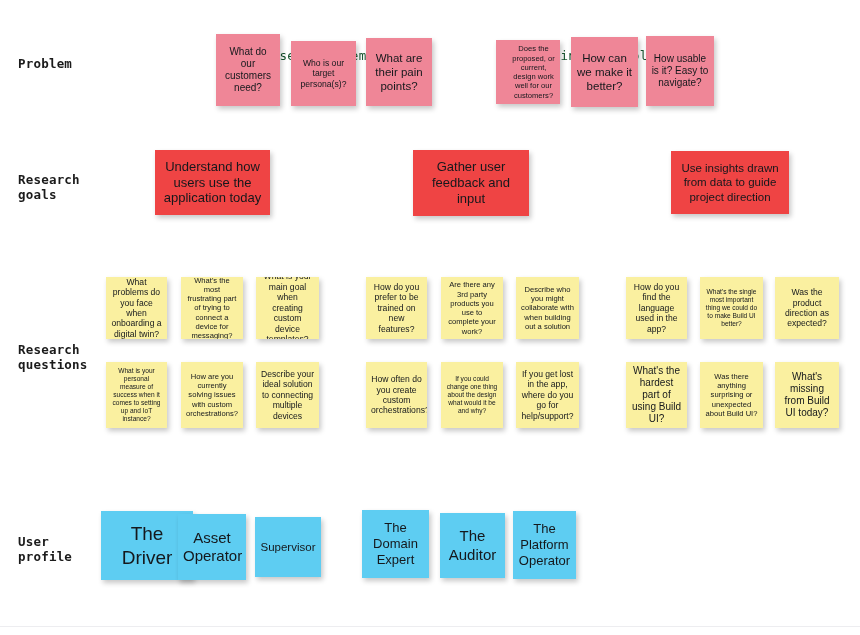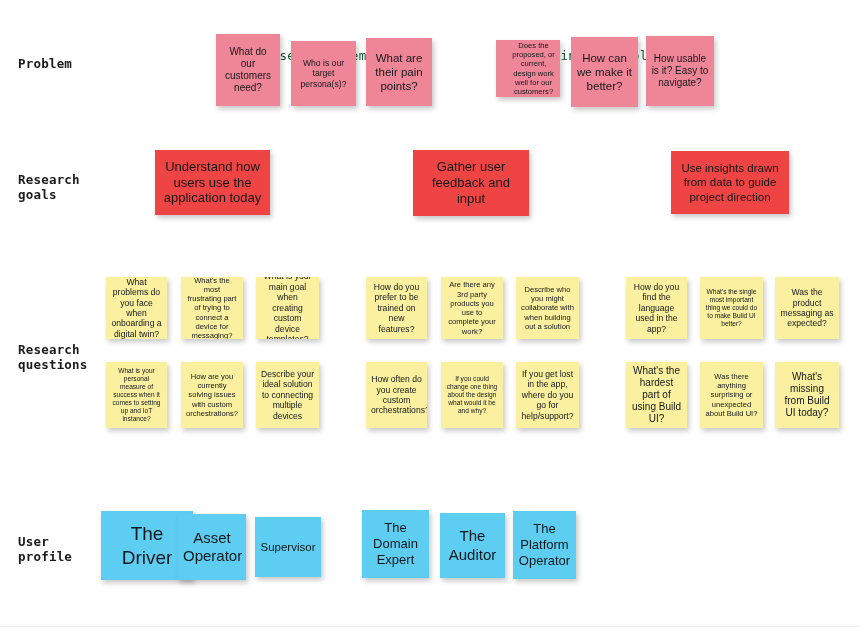--- a/index.html
+++ b/index.html
@@ -109,7 +109,7 @@
     <div class="note pink fs-l" style="left: 366px; top: 38px; width: 66px; height: 68px;">
       <span>What are their pain points?</span>
     </div>
-    <div class="note pink fs-xs" style="left: 496px; top: 40px; width: 64px; height: 57px; padding-left: 16px;">
+    <div class="note pink fs-xs" style="left: 496px; top: 40px; width: 64px; height: 64px; padding-left: 16px;">
       <span>Does the proposed, or current, design work well for our customers?</span>
     </div>
     <div class="note pink fs-l" style="left: 571px; top: 37px; width: 67px; height: 70px;">

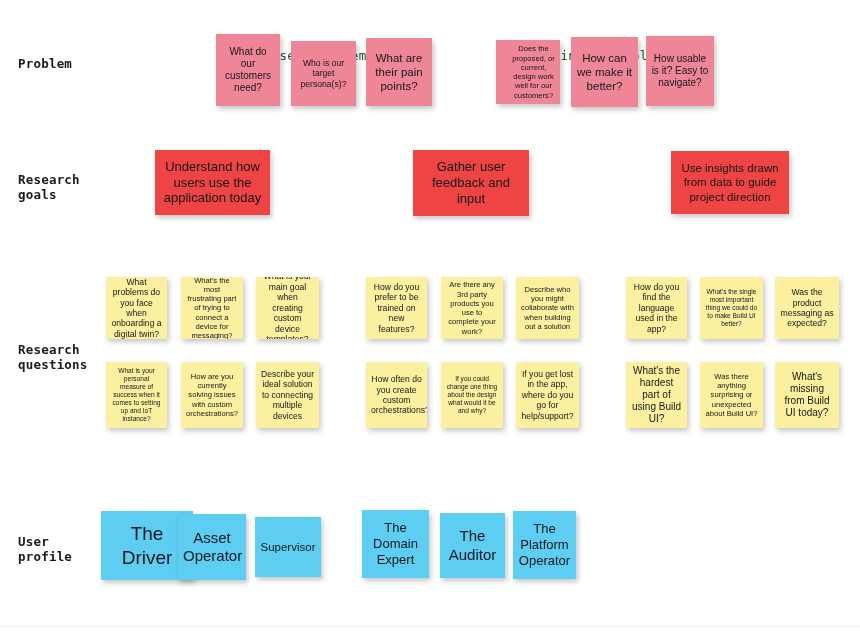--- a/index.html
+++ b/index.html
@@ -152,7 +152,7 @@
       <span>What's the single most important thing we could do to make Build UI better?</span>
     </div>
     <div class="note yellow fs-s" style="left: 775px; top: 277px; width: 64px; height: 62px;">
-      <span>Was the product messaging as expected?</span>
+      <span>Was the product direction as expected?</span>
     </div>
     <div class="note yellow fs-xxs" style="left: 106px; top: 362px; width: 61px; height: 66px;">
       <span>What is your personal measure of success when it comes to setting up and IoT instance?</span>

